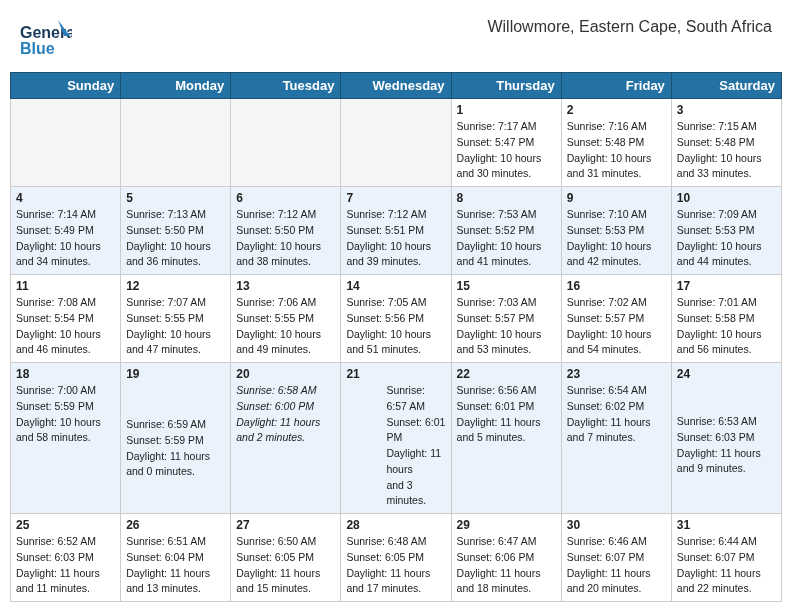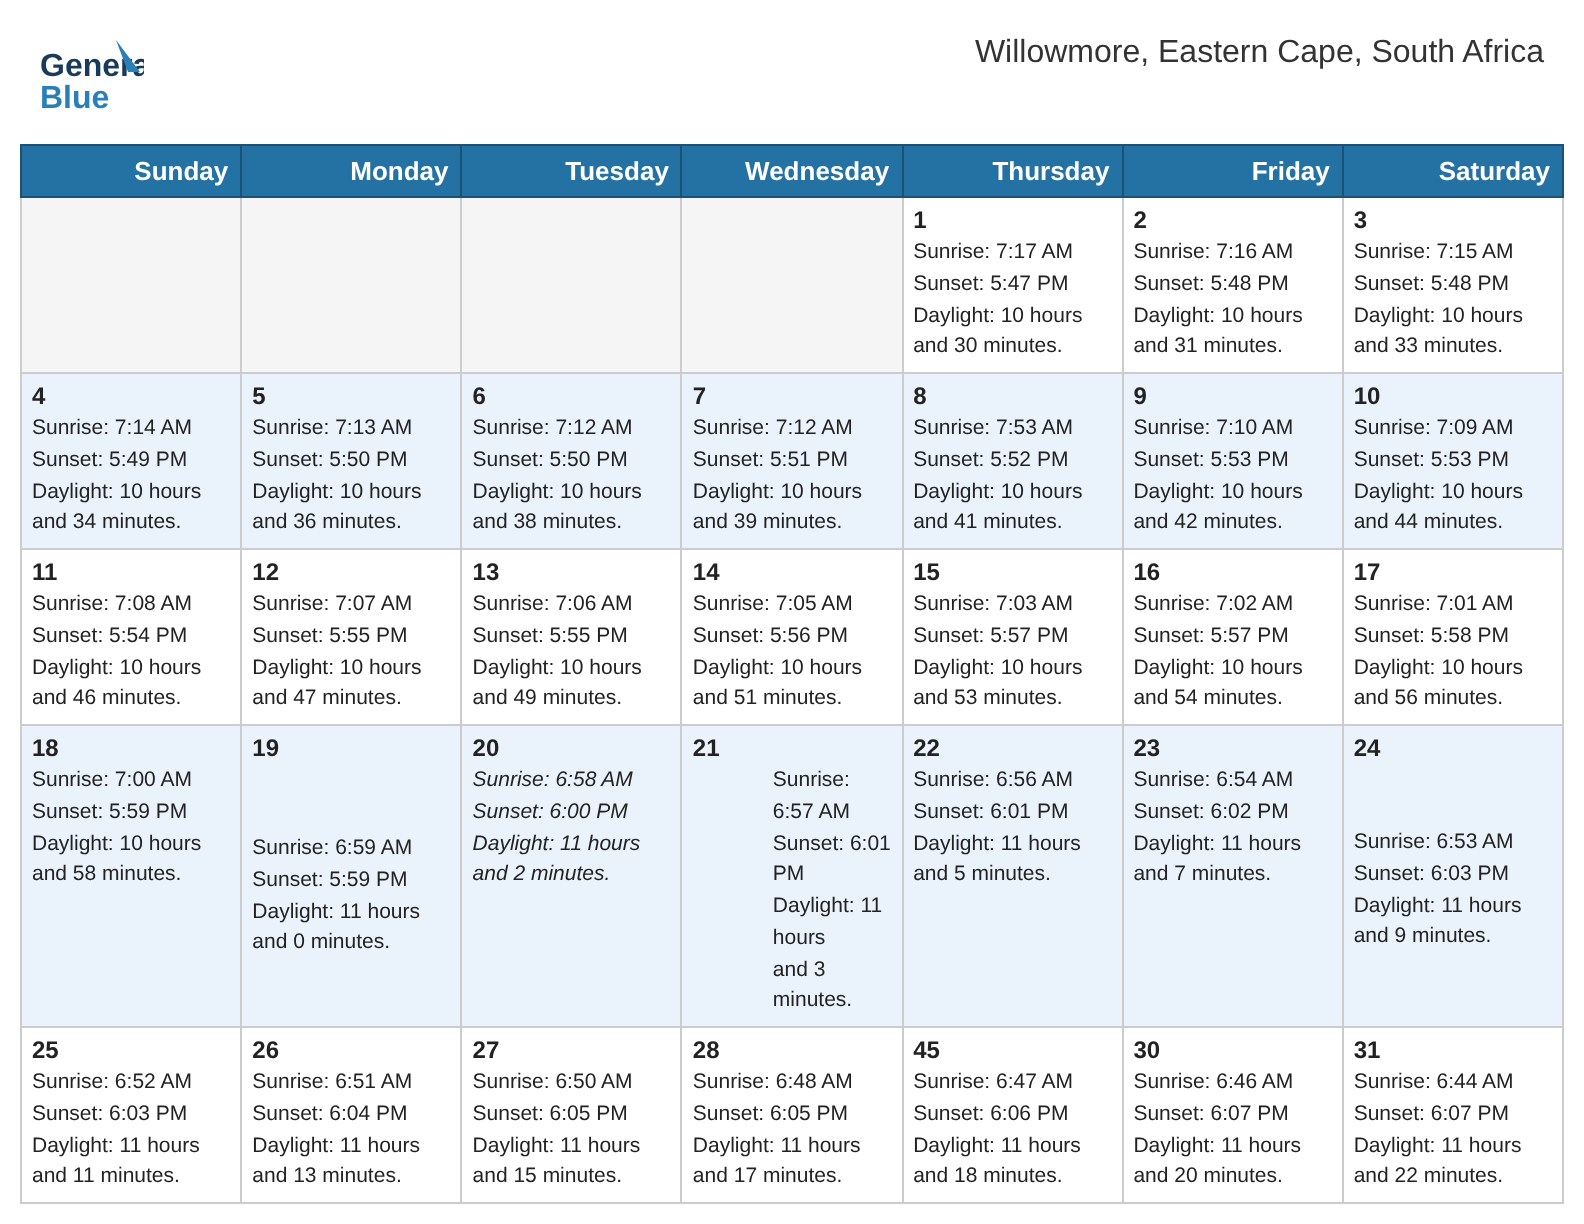--- a/index.html
+++ b/index.html
@@ -314,7 +314,7 @@
 and 17 minutes.</div>
         </td>
         <td>
-          <span class="day-num">45</span>
+          <span class="day-num">29</span>
           <div class="day-info" style="white-space: pre-line;">Sunrise: 6:47 AM
 Sunset: 6:06 PM
 Daylight: 11 hours

